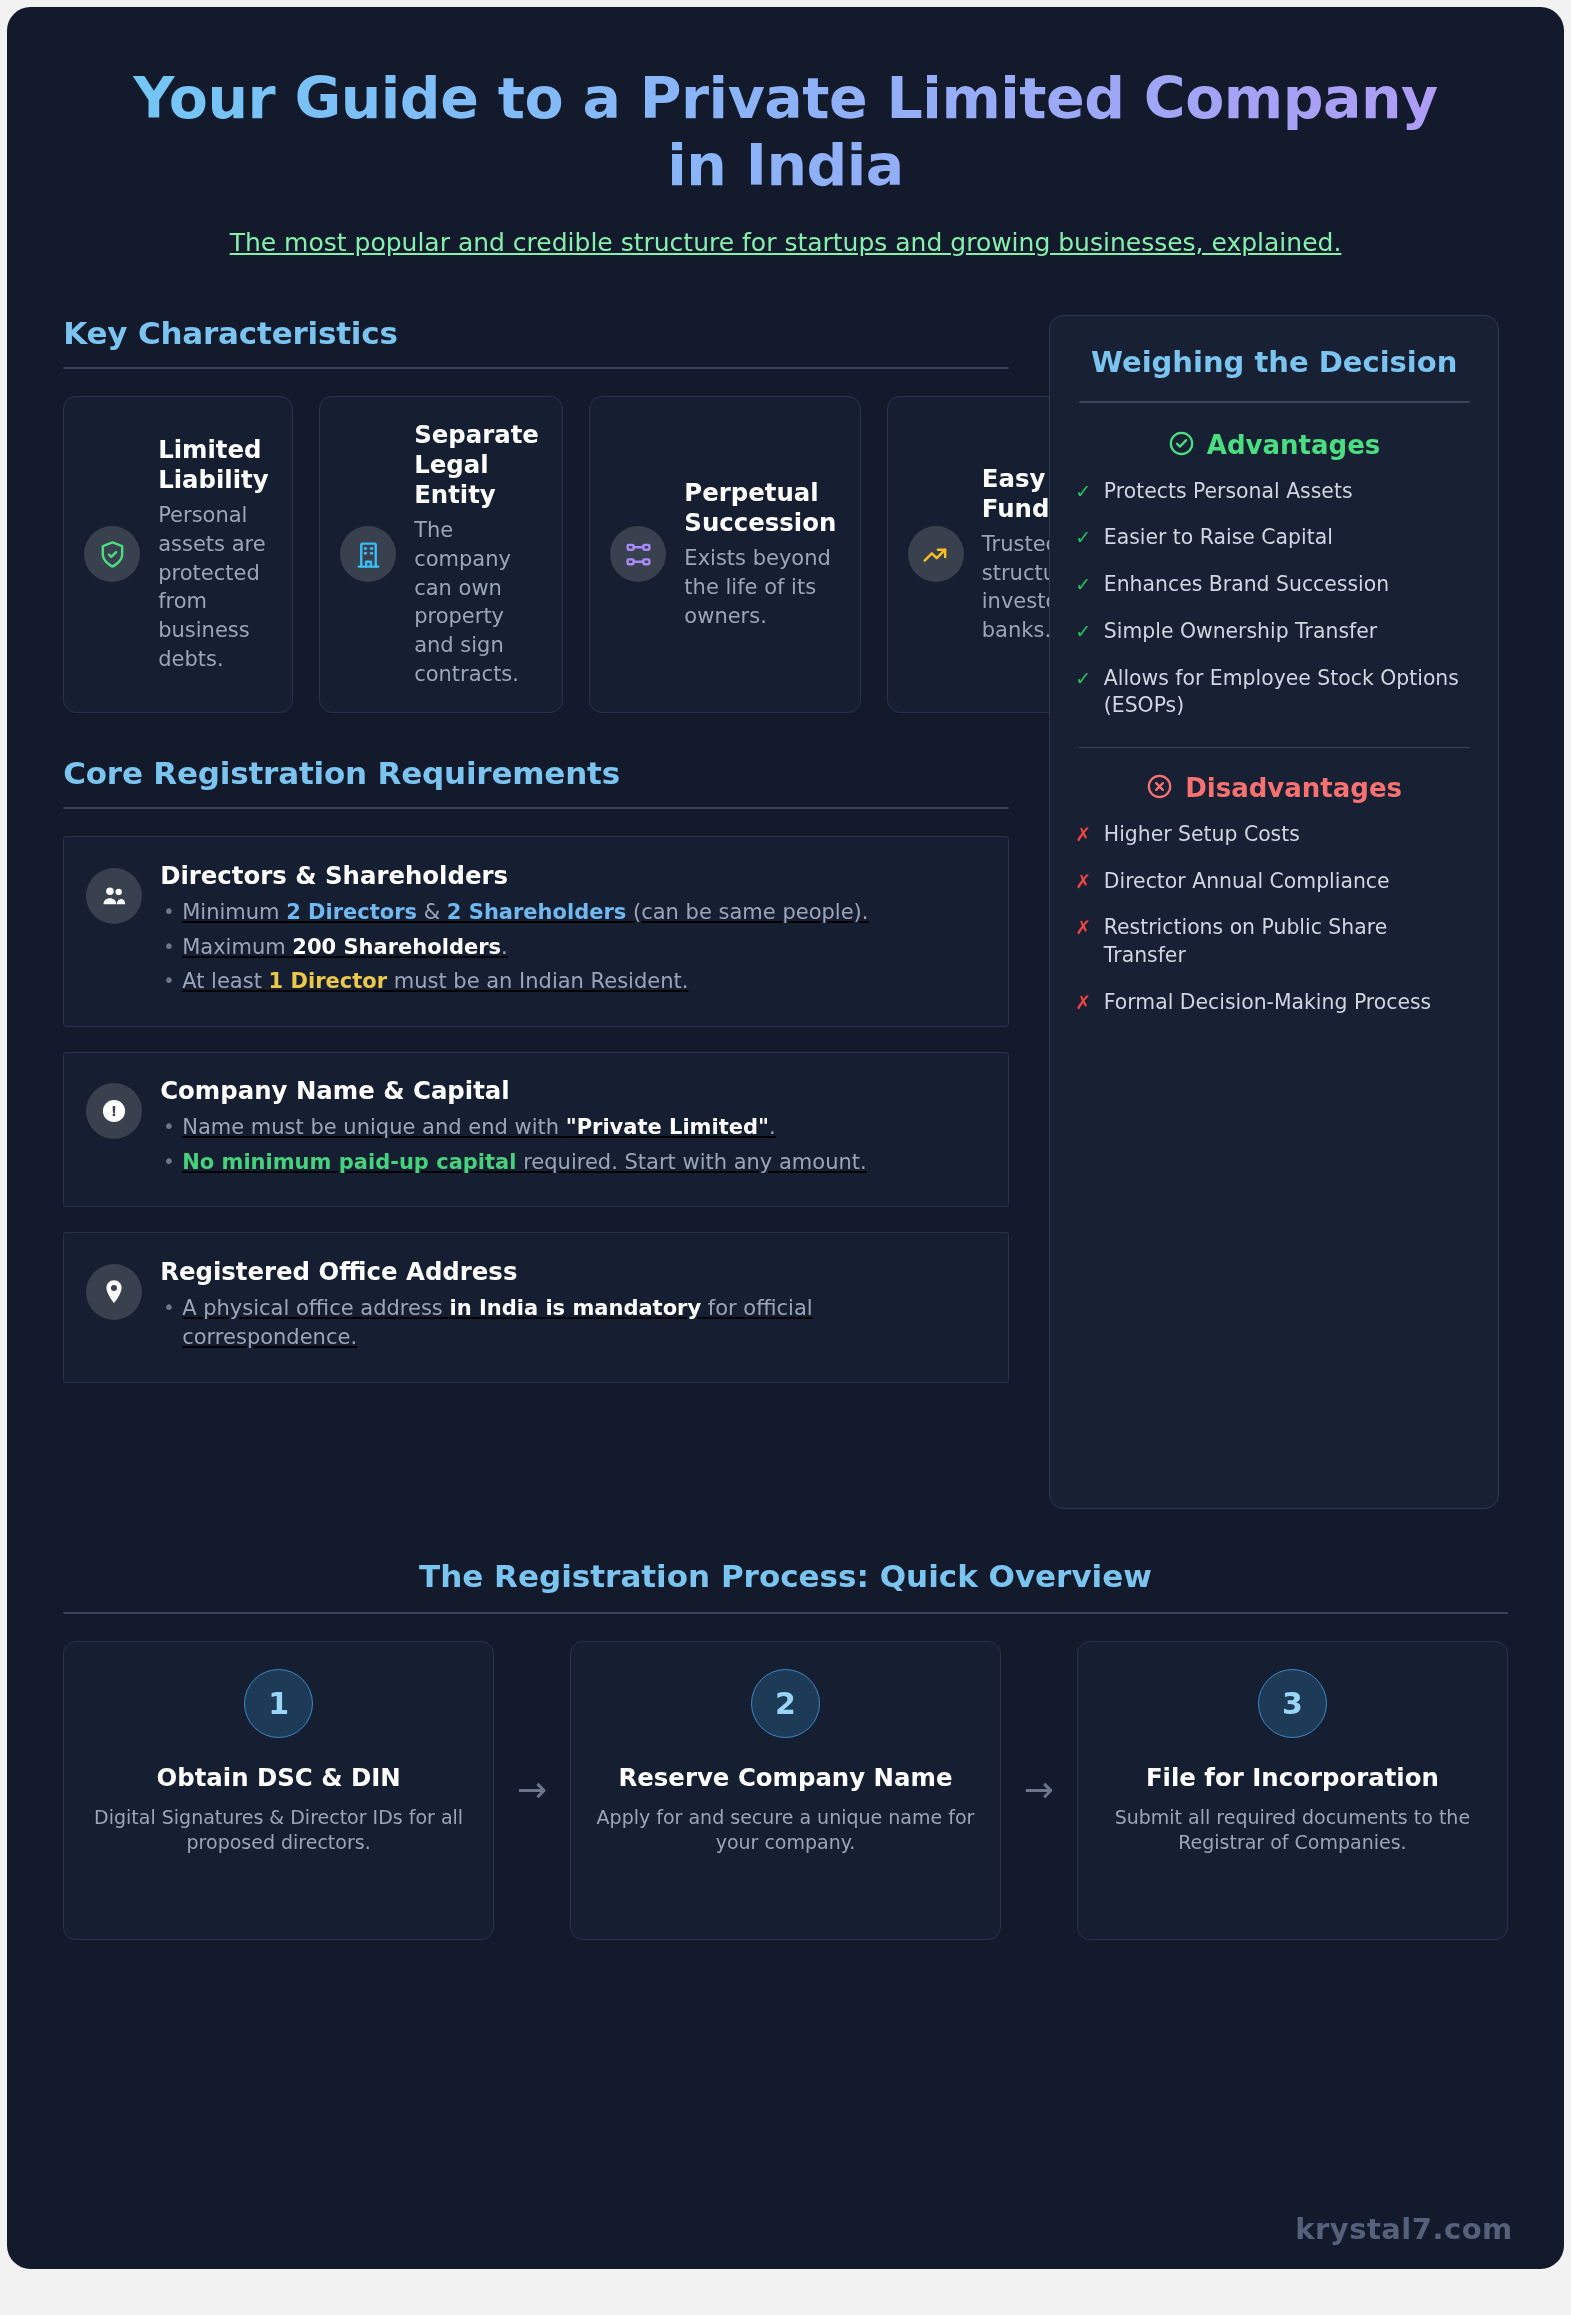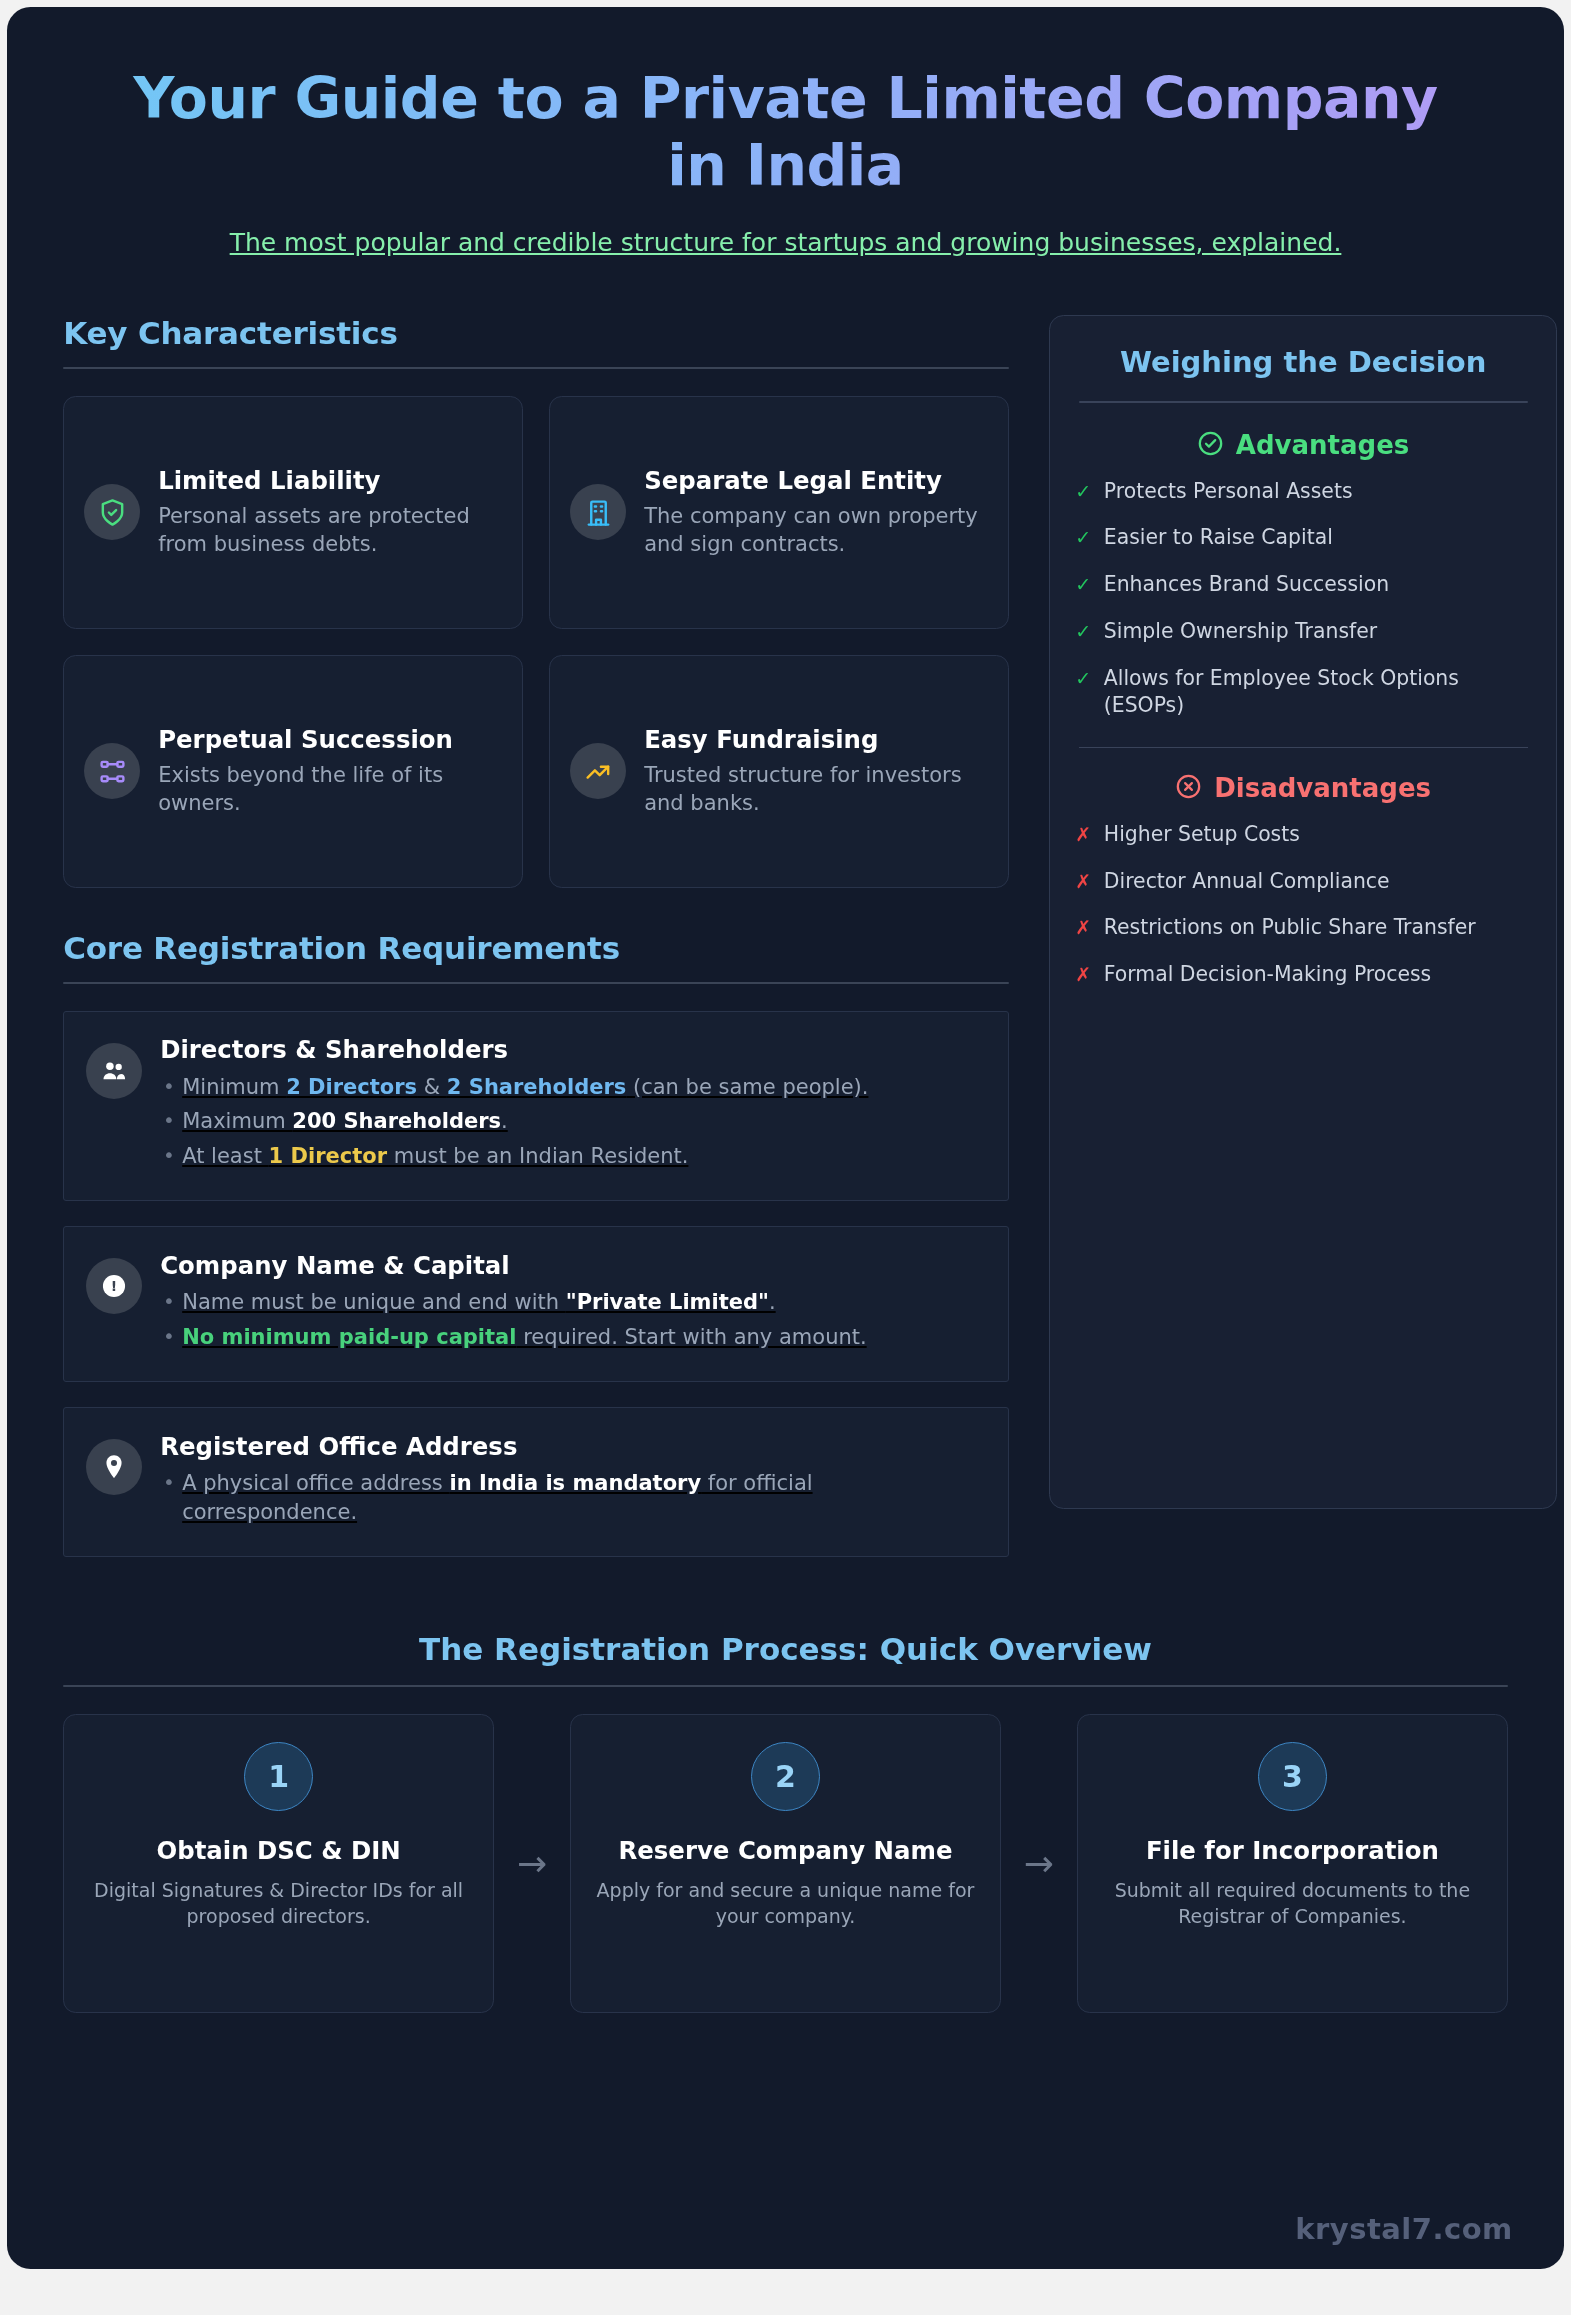--- a/index.html
+++ b/index.html
@@ -59,7 +59,7 @@
     align-items: flex-start;
   }
   .col-left  { width: 946px; flex: none; }
-  .col-right { width: 508px; flex: none; }
+  .col-right { width: 450px; flex: none; }
 
   
   .section-head {

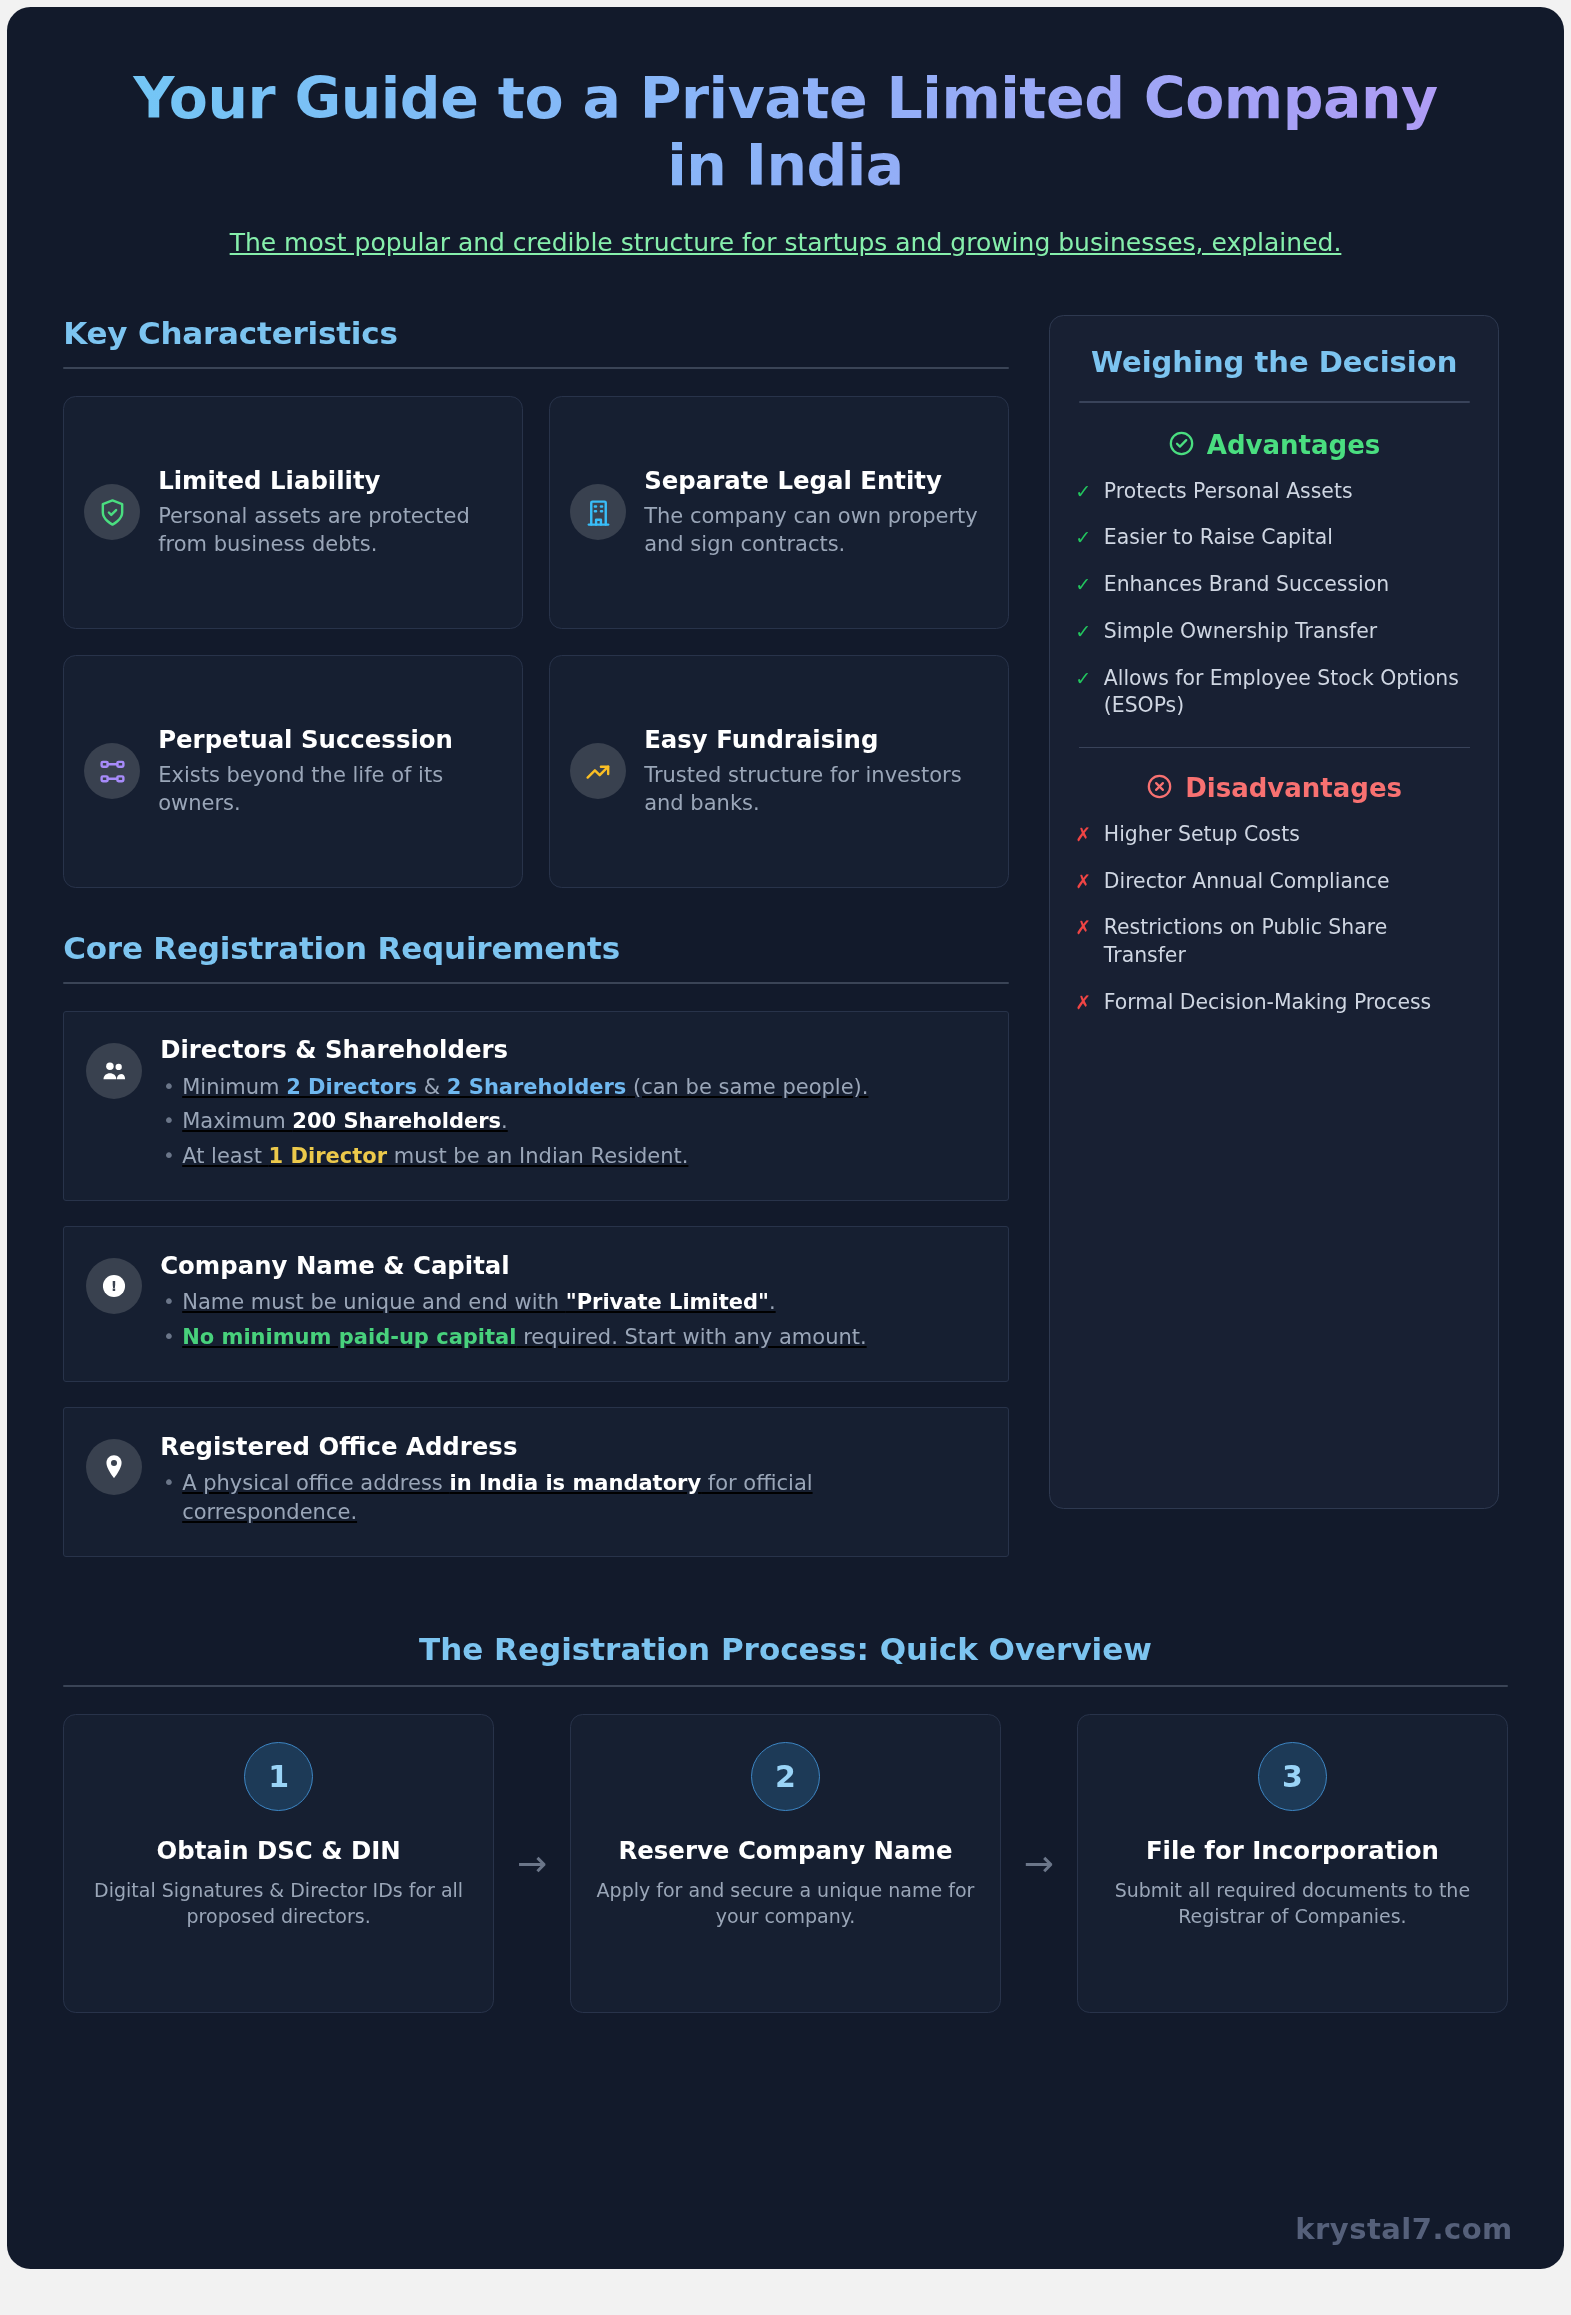--- a/index.html
+++ b/index.html
@@ -79,7 +79,7 @@
   
   .feature-grid {
     display: grid;
-    grid-template-columns: 1fr 1fr;
+    grid-template-columns: 1fr 1fr 1fr 1fr;
     gap: 26px;
   }
   .feature-card {

